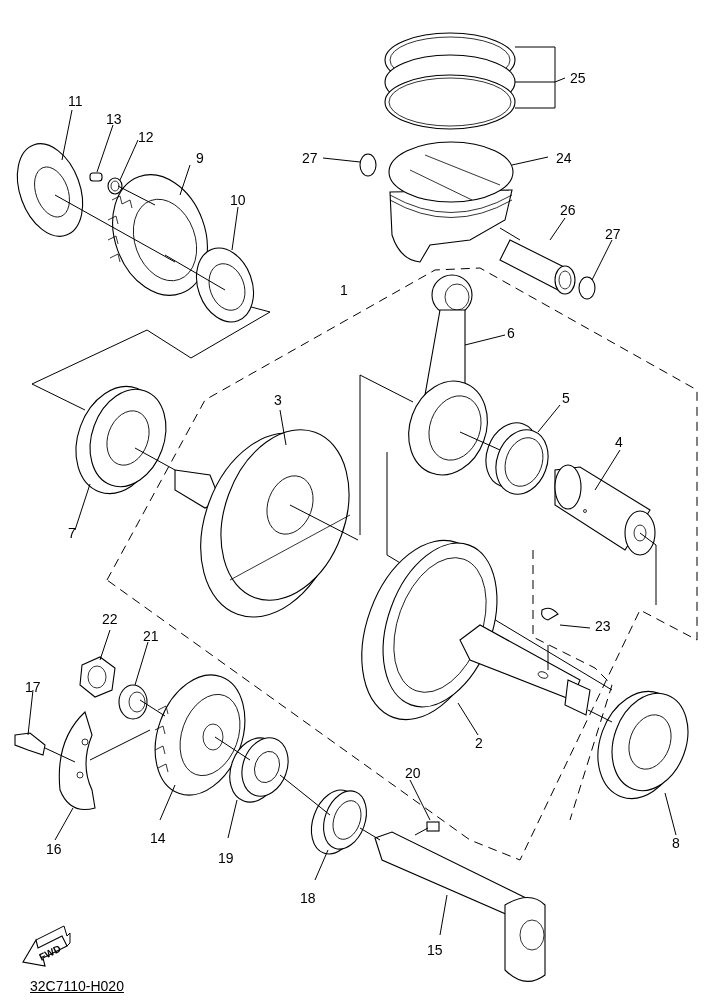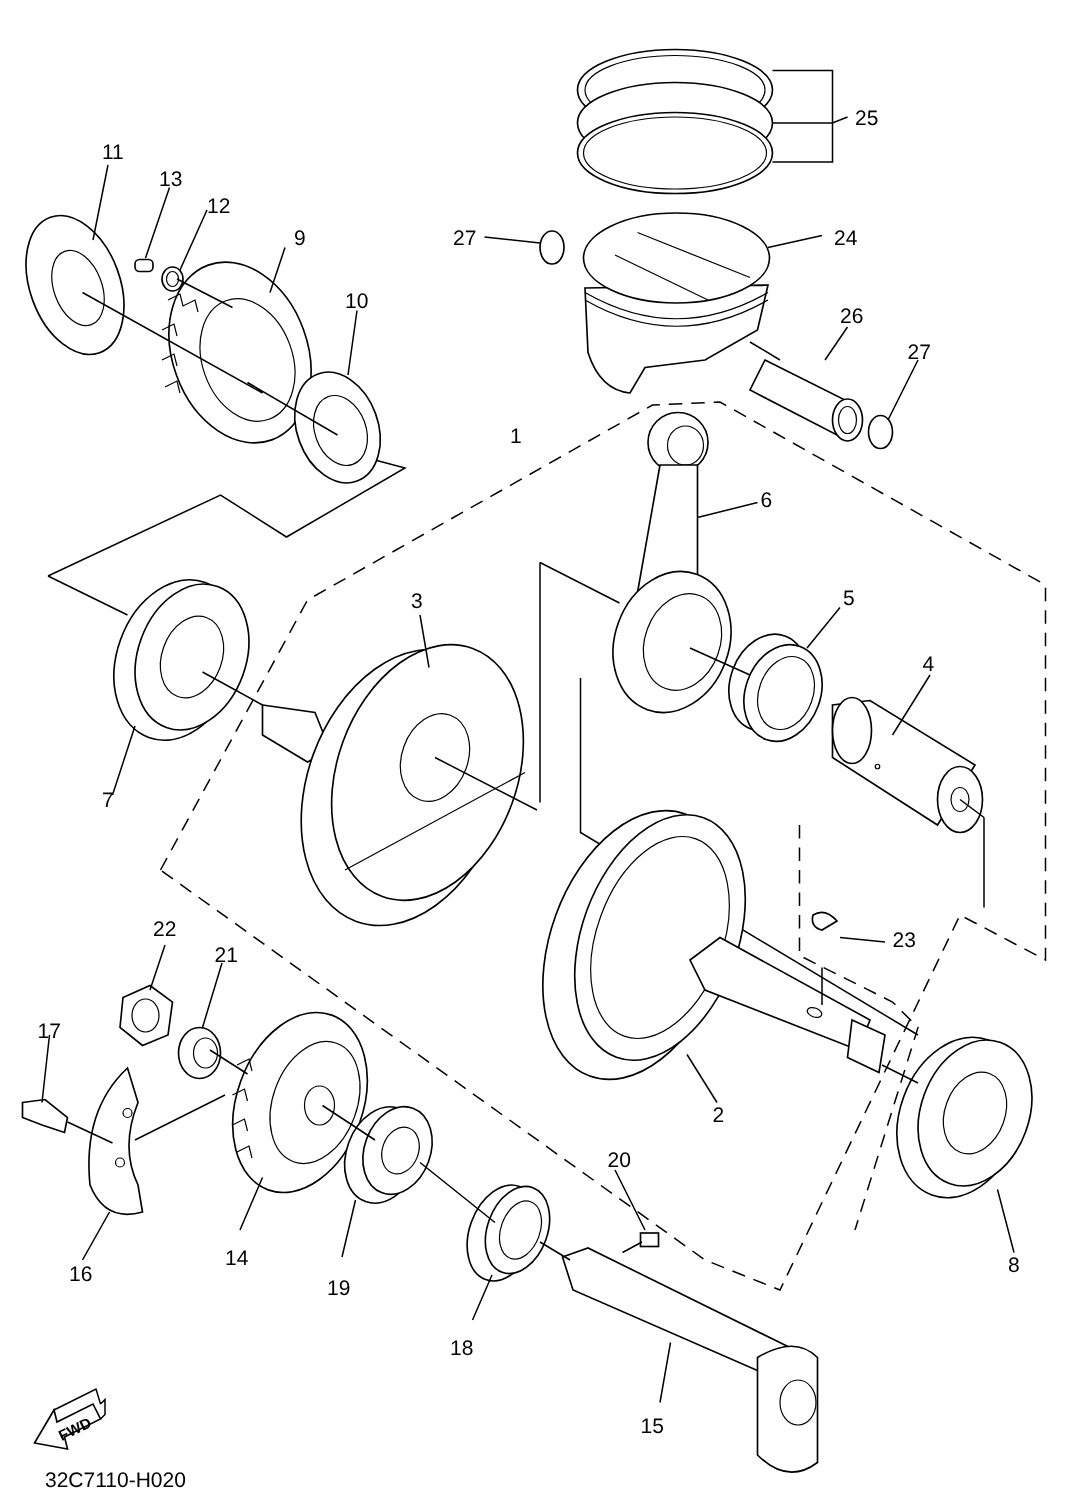--- a/index.html
+++ b/index.html
@@ -6,7 +6,7 @@
   body{width:711px;height:1005px;position:relative;overflow:hidden;font-family:"Liberation Sans",sans-serif;}
   #diagram{position:absolute;left:0;top:0;width:711px;height:1005px;}
   .lbl{font-family:"Liberation Sans",sans-serif;font-size:14px;fill:#000;}
-  .code{font-family:"Liberation Sans",sans-serif;font-size:14px;position:absolute;left:30px;top:978px;color:#000;}
+  .code{font-family:"Liberation Sans",sans-serif;font-size:14px;position:absolute;left:30px;top:978px;color:#000;text-decoration:underline;}
   .ln{stroke:#000;stroke-width:1;fill:none;}
   .part{stroke:#000;stroke-width:1.1;fill:#fff;}
   .thin{stroke:#000;stroke-width:0.8;fill:none;}

